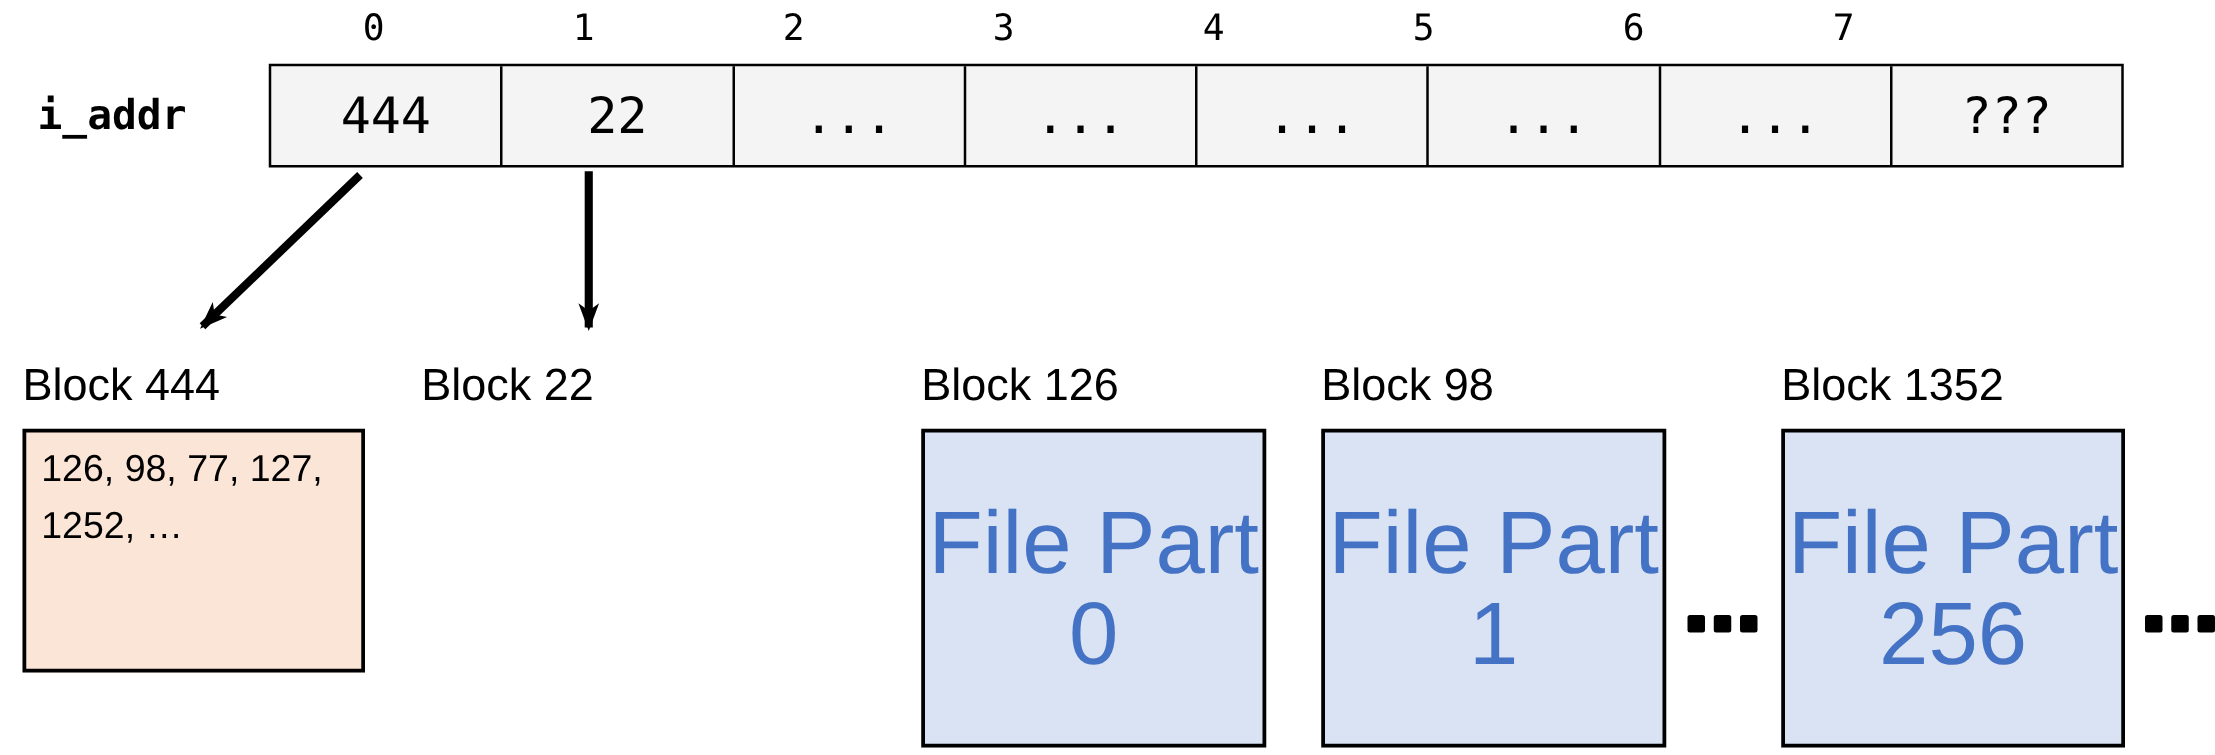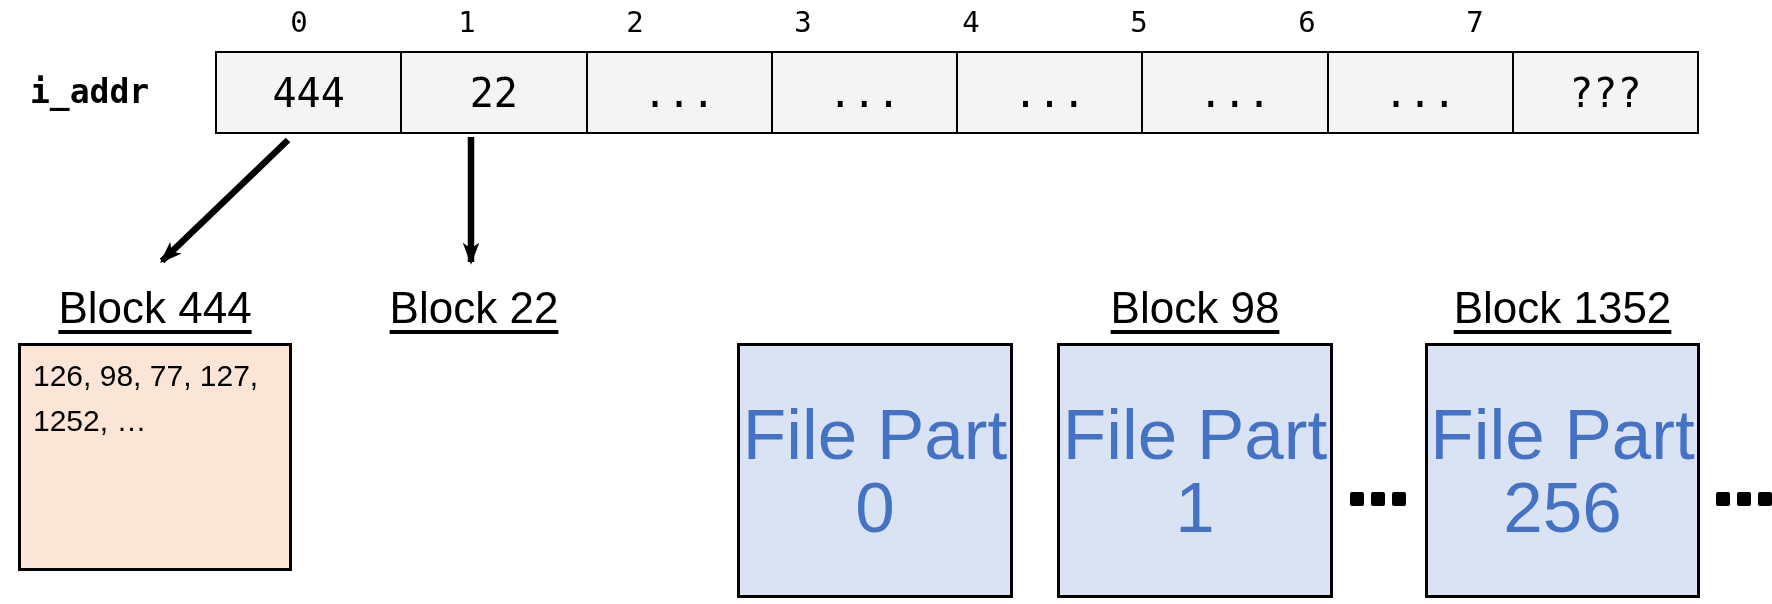--- a/index.html
+++ b/index.html
@@ -81,11 +81,10 @@
     position: absolute;
     top: 285px;
     height: 50px;
-    font-size: 44px;
+    font-size: 36px;
     line-height: 46px;
-    text-align: center;
-    color: var(--ink);
-    text-decoration: underline;
+    text-align: left;
+    color: var(--ink);
     text-decoration-thickness: 4px;
     text-underline-offset: 7px;
   }

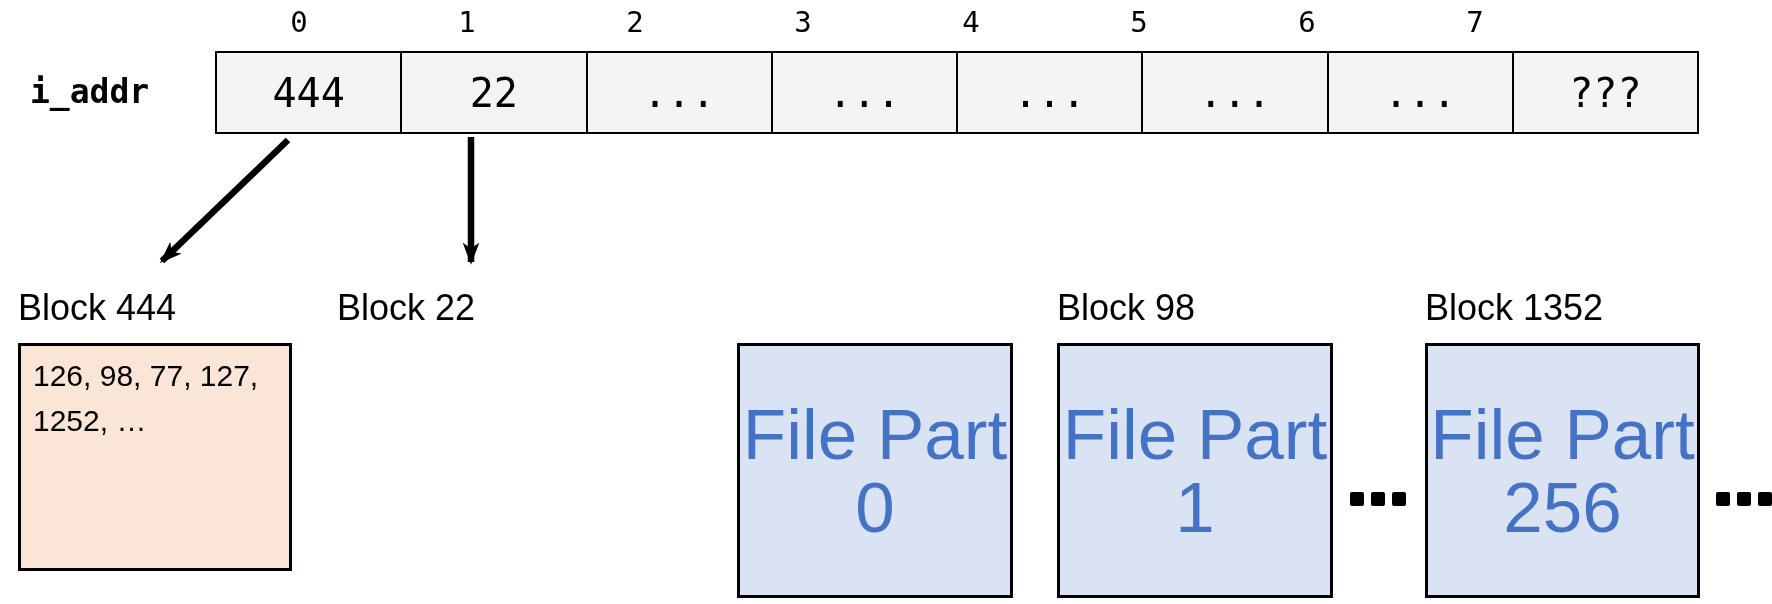--- a/index.html
+++ b/index.html
@@ -192,6 +192,7 @@
 
   <div class="btitle t-444">Block 444</div>
   <div class="btitle t-22">Block 22</div>
+  <div class="btitle t-126">Block 126</div>
   <div class="btitle t-98">Block 98</div>
   <div class="btitle t-1352">Block 1352</div>
 

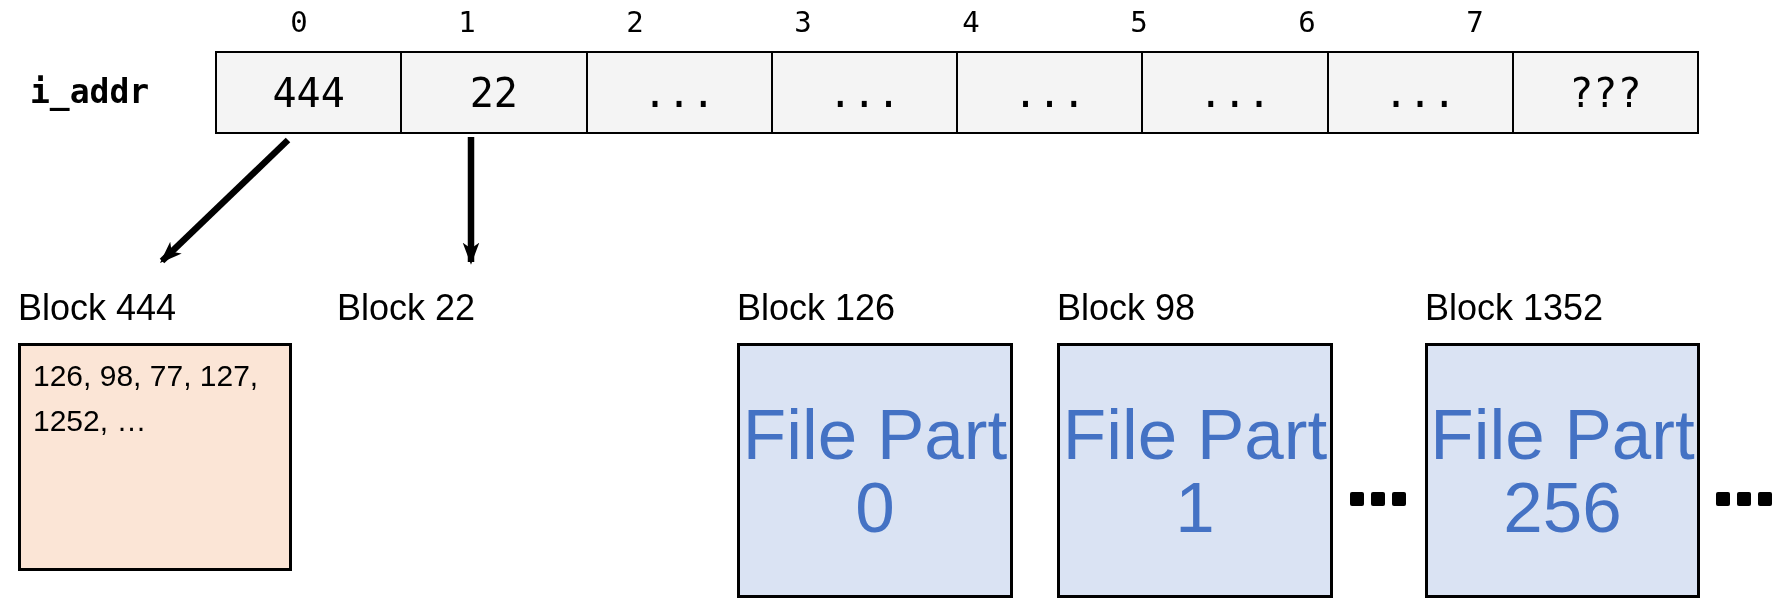--- a/index.html
+++ b/index.html
@@ -98,7 +98,7 @@
   .pblock {
     position: absolute;
     top: 343px;
-    width: 274px; height: 228px;
+    width: 274px; height: 195px;
     background: var(--pointer-block-fill);
     border: 3px solid var(--ink);
     padding: 7px 12px 0 12px;

